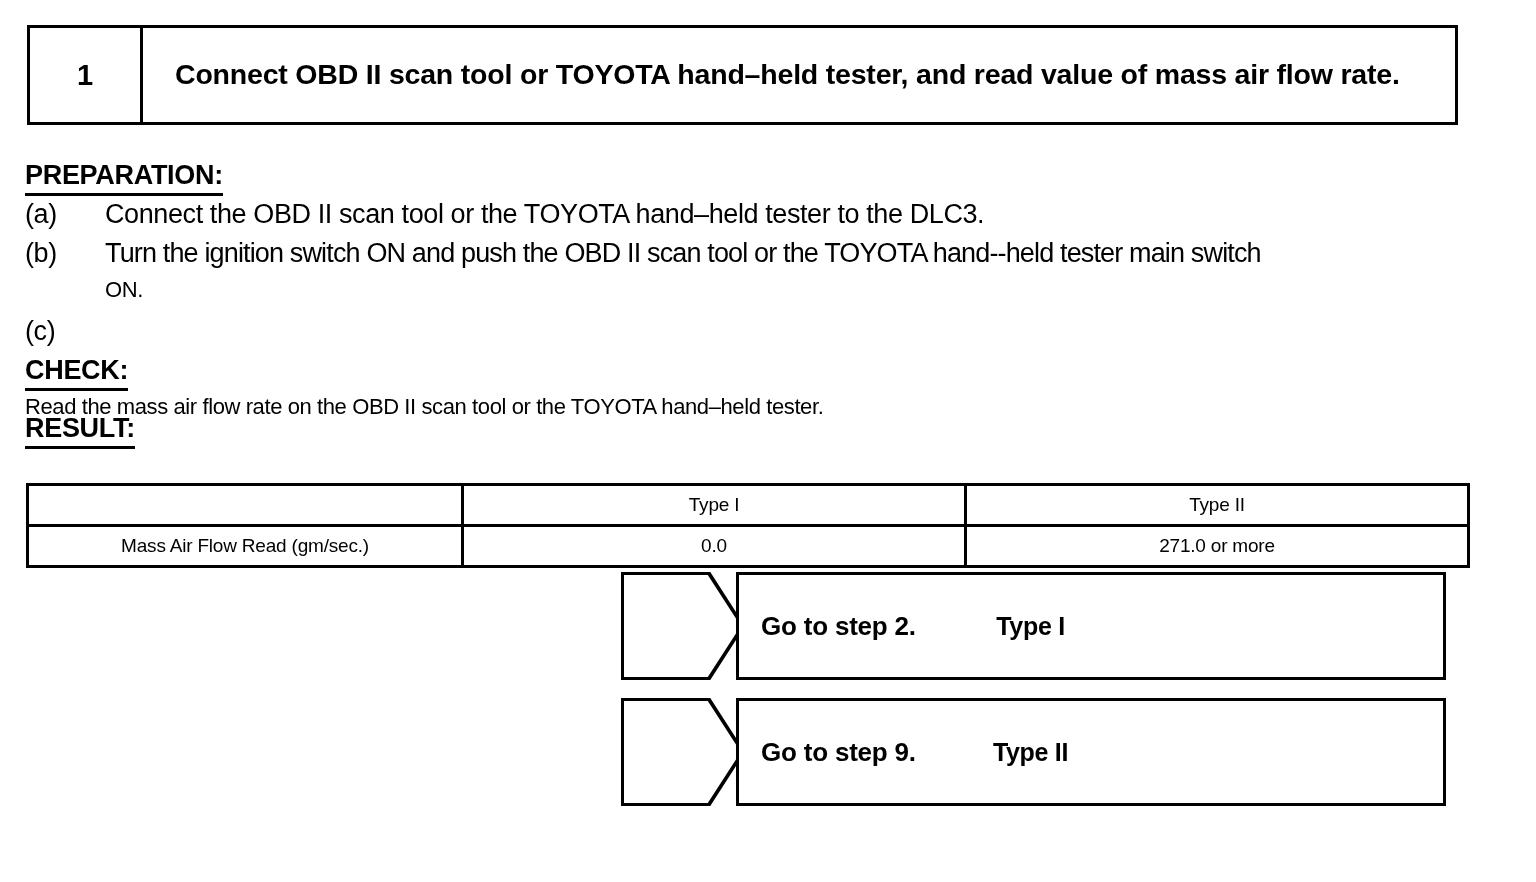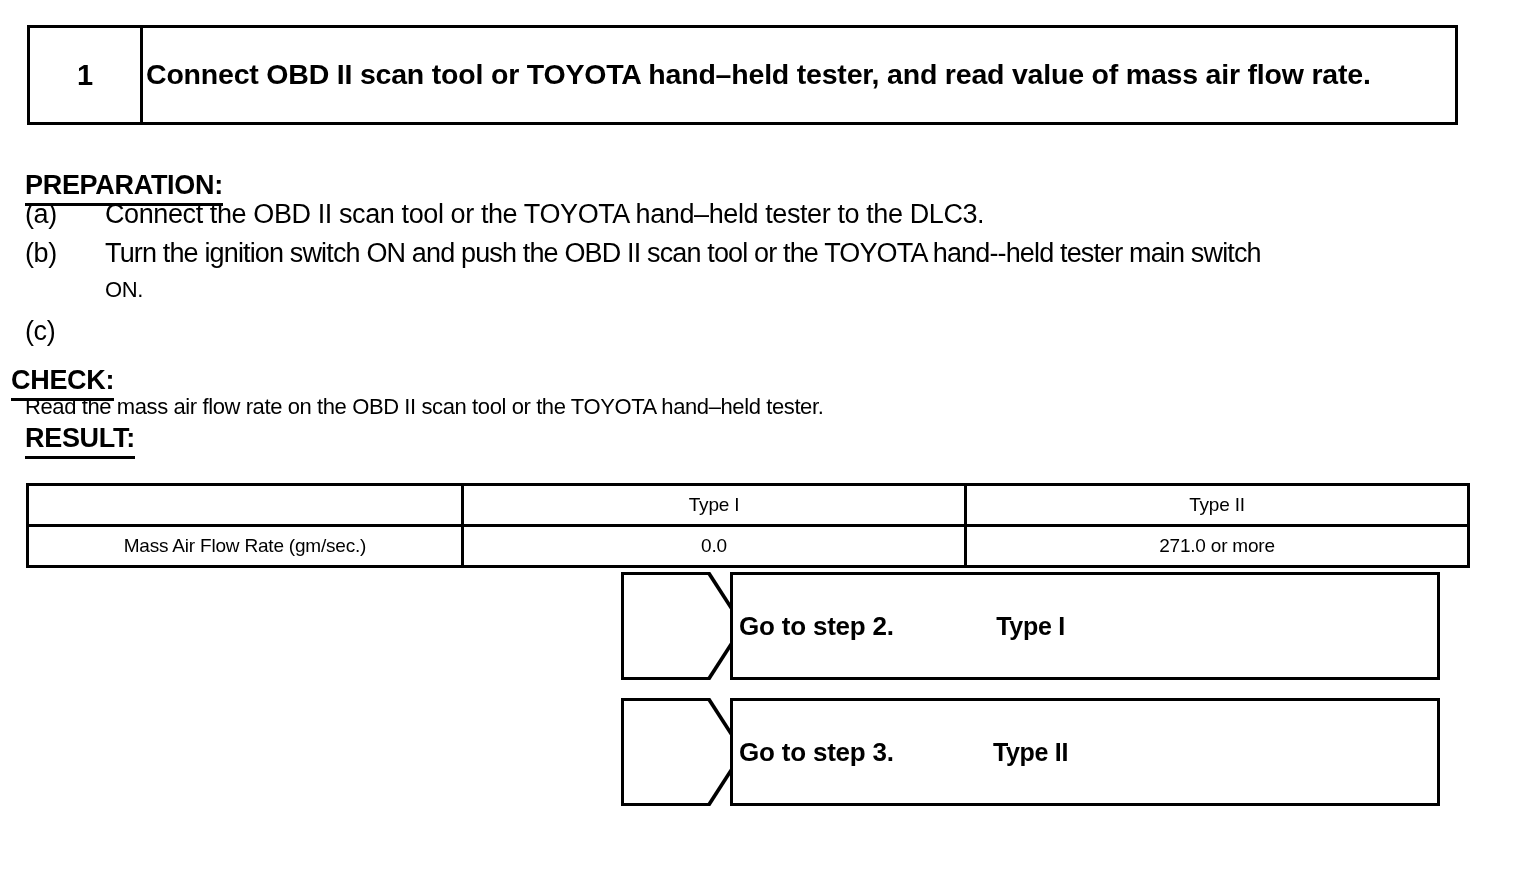--- a/index.html
+++ b/index.html
@@ -47,7 +47,7 @@
     flex: 1 1 auto;
     display: flex;
     align-items: center;
-    padding: 0 14px 0 3px;
+    padding: 0 14px 0 32px;
     box-sizing: border-box;
   }
   .step-text {

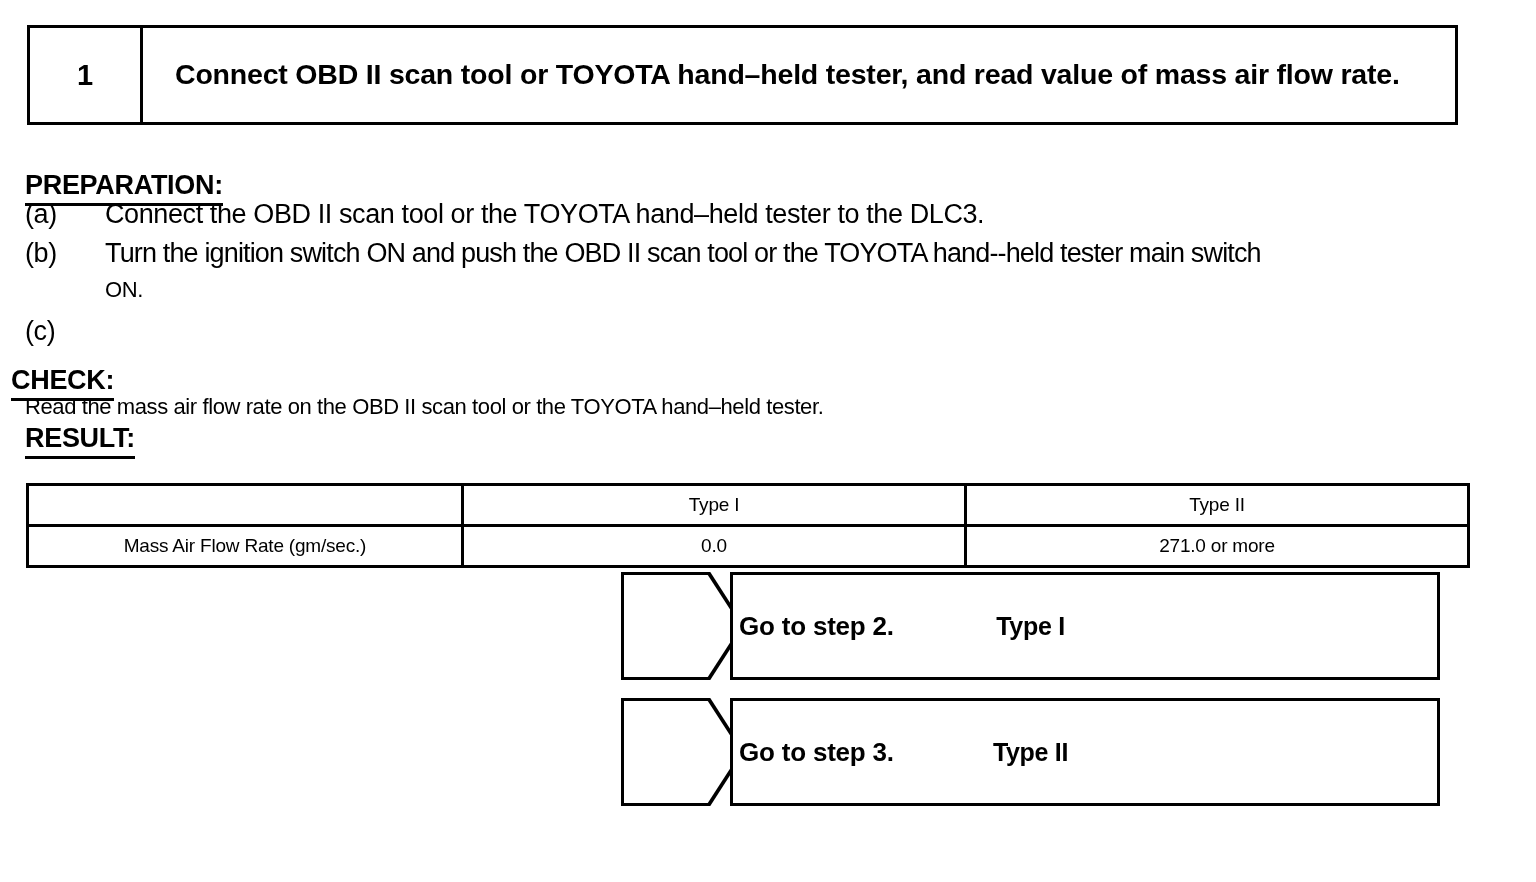--- a/index.html
+++ b/index.html
@@ -67,7 +67,6 @@
     border-bottom: 3px solid #000;
     display: inline-block;
     white-space: nowrap;
-    margin-top: 10px;
   }
 
   

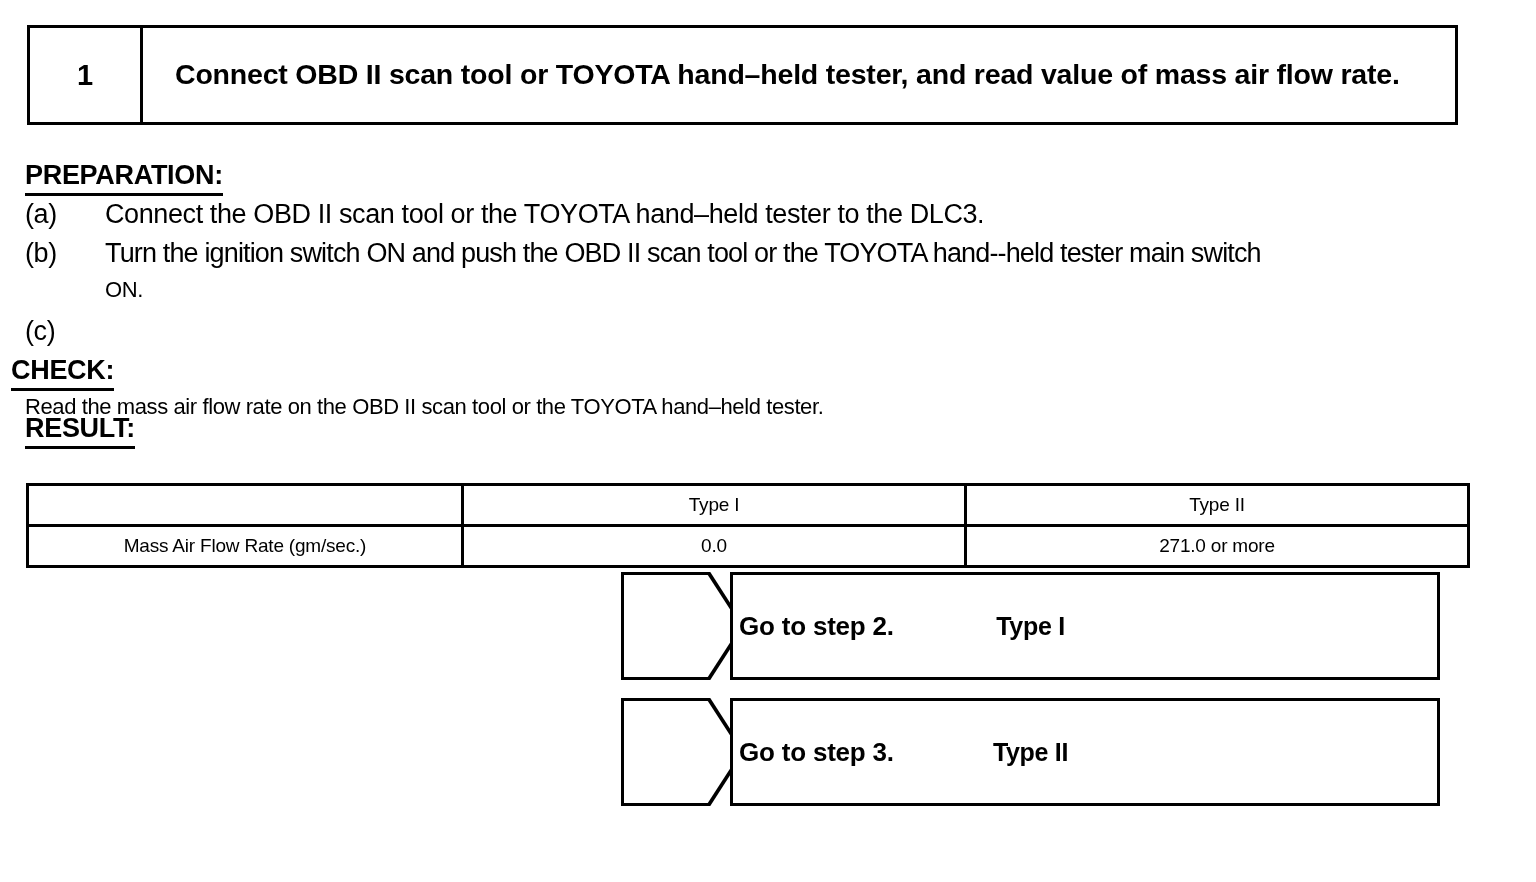--- a/index.html
+++ b/index.html
@@ -207,7 +207,7 @@
   <span class="list-marker">(c)</span>
 </div>
 
-<div class="section-heading" style="left:11px; top:355px;">CHECK:</div>
+<div class="section-heading" style="left:25px; top:355px;">CHECK:</div>
 <div class="body-line" style="left:25px; top:394px;">Read the mass air flow rate on the OBD II scan tool or the TOYOTA hand–held tester.</div>
 
 <div class="section-heading" style="left:25px; top:413px;">RESULT:</div>

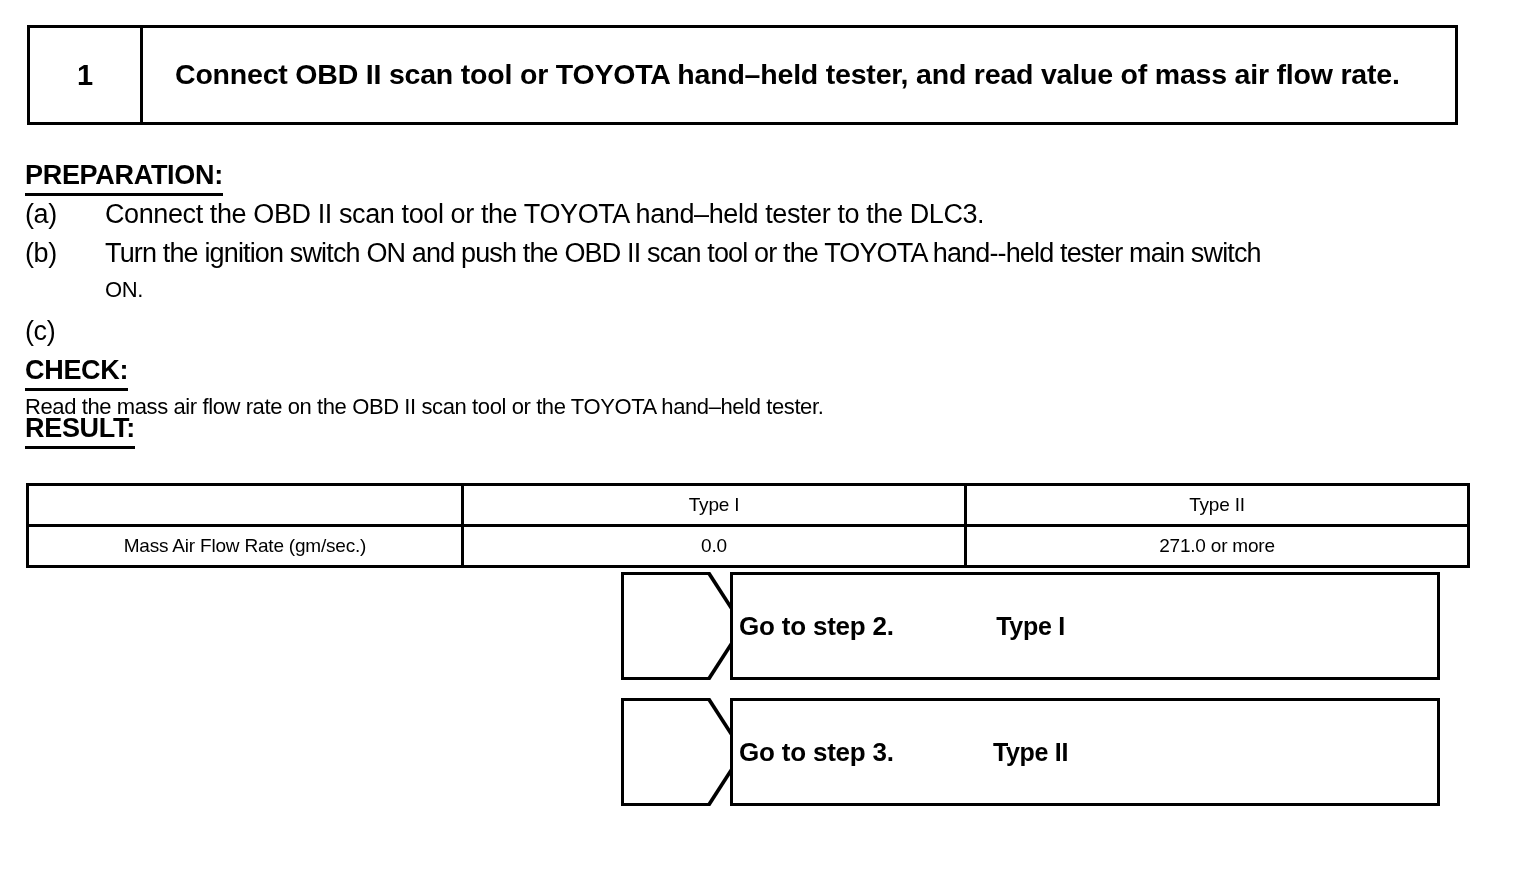--- a/index.html
+++ b/index.html
@@ -220,7 +220,7 @@
       <td class="col-type2">Type II</td>
     </tr>
     <tr>
-      <td class="col-label">Mass Air Flow Rate (gm/sec.)</td>
+      <td class="col-label">Mass Air Flow Read (gm/sec.)</td>
       <td class="col-type1">0.0</td>
       <td class="col-type2">271.0 or more</td>
     </tr>

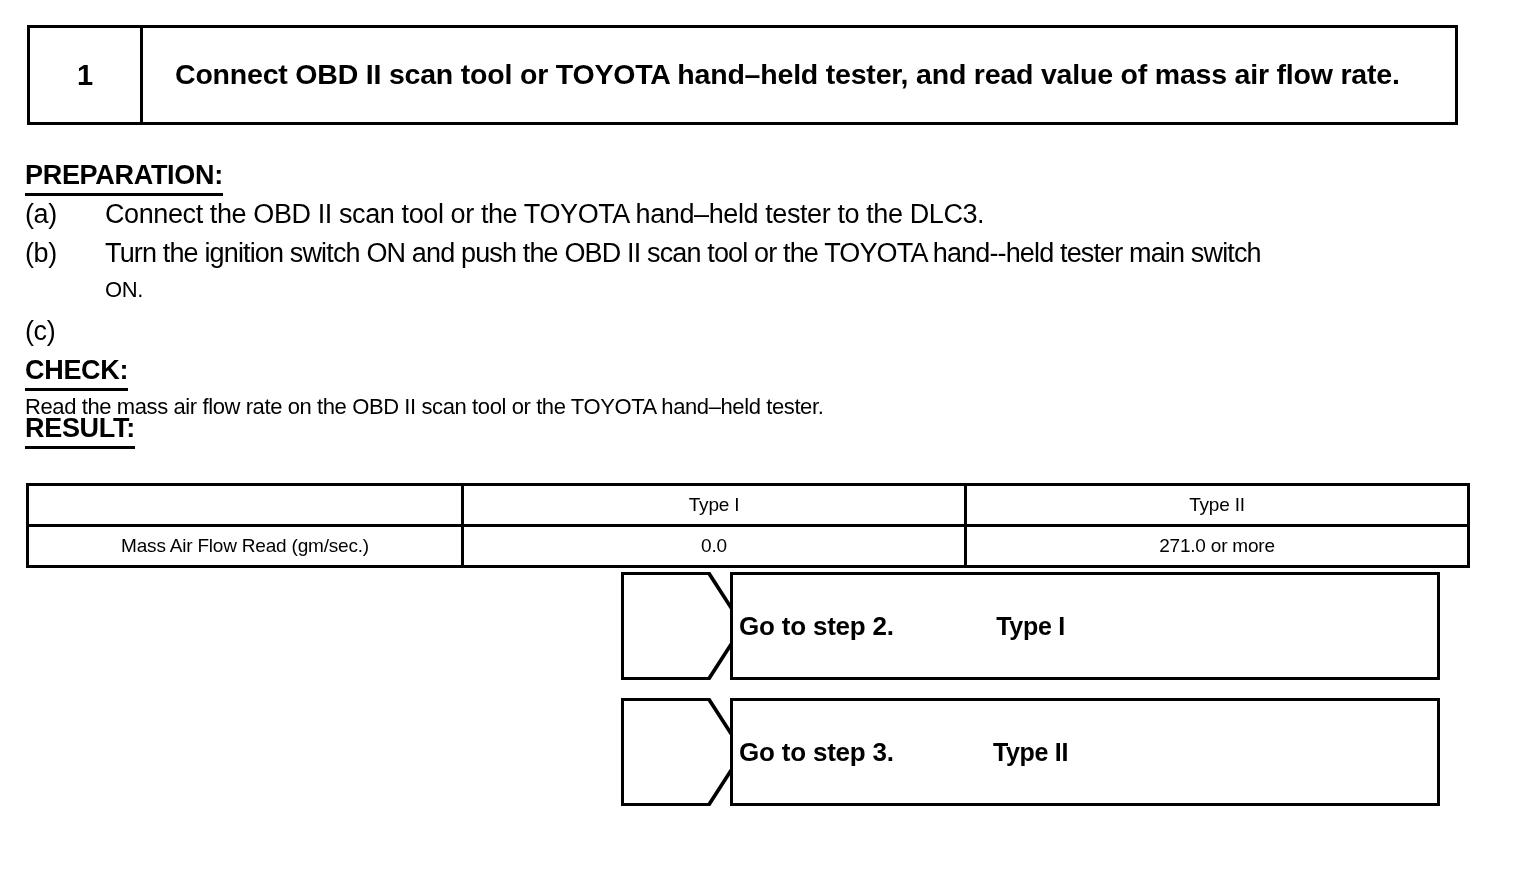--- a/index.html
+++ b/index.html
@@ -161,7 +161,7 @@
   }
   .branch-box {
     position: absolute;
-    left: 109px;
+    left: 115px;
     top: 0;
     width: 710px;
     height: 108px;
@@ -169,7 +169,7 @@
     box-sizing: border-box;
     display: flex;
     align-items: center;
-    padding-left: 6px;
+    padding-left: 22px;
     background: #fff;
   }
   .branch-box-label {

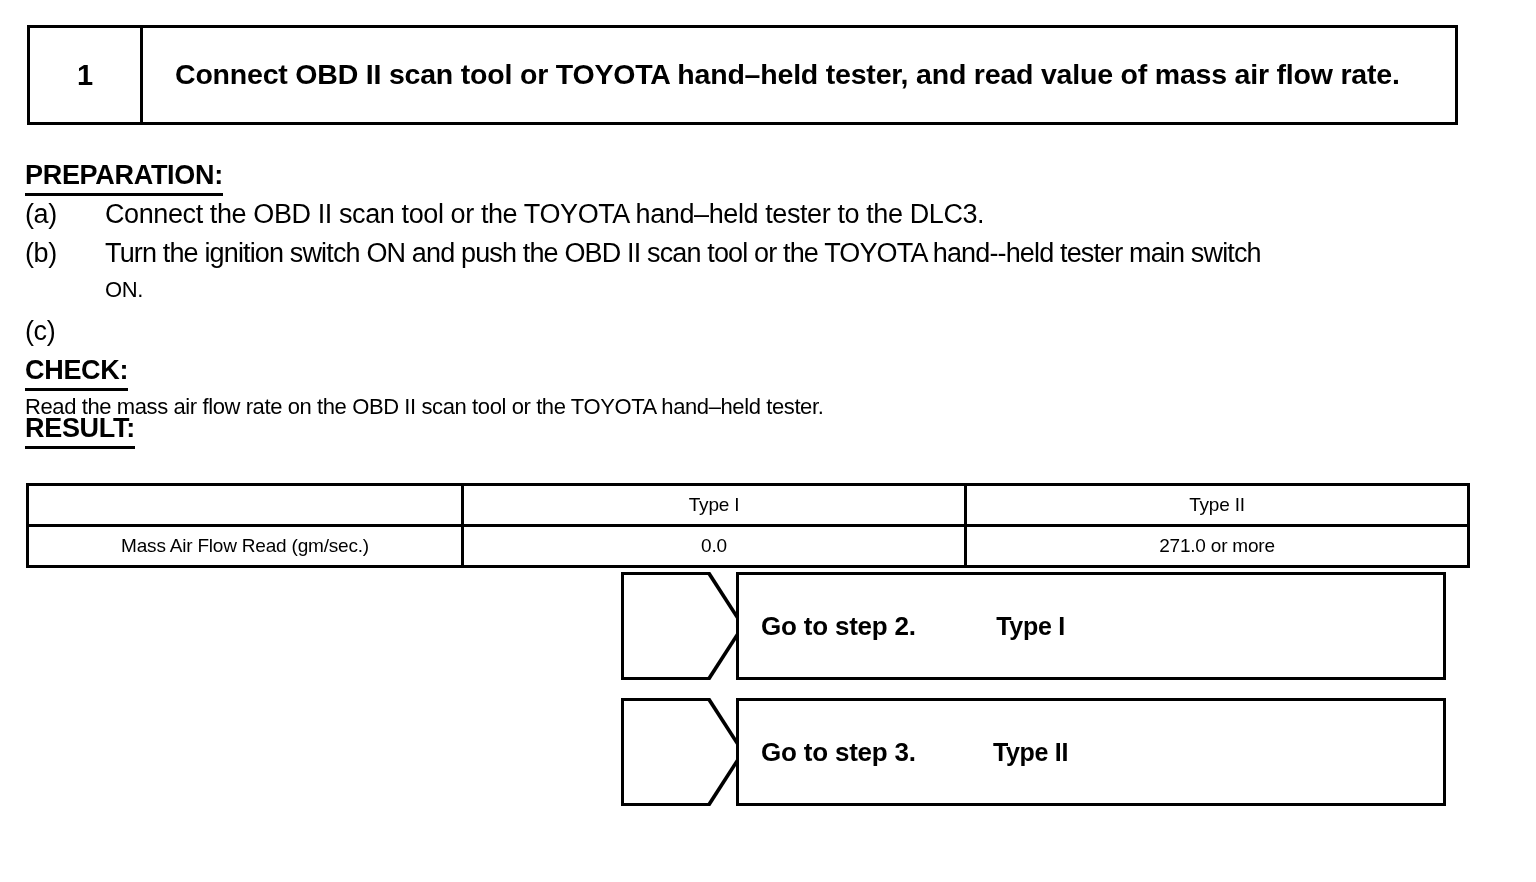--- a/index.html
+++ b/index.html
@@ -243,7 +243,7 @@
   </div>
   <div class="branch-tag-label">Type II</div>
   <div class="branch-box">
-    <span class="branch-box-label">Go to step 3.</span>
+    <span class="branch-box-label">Go to step 9.</span>
   </div>
 </div>
 

